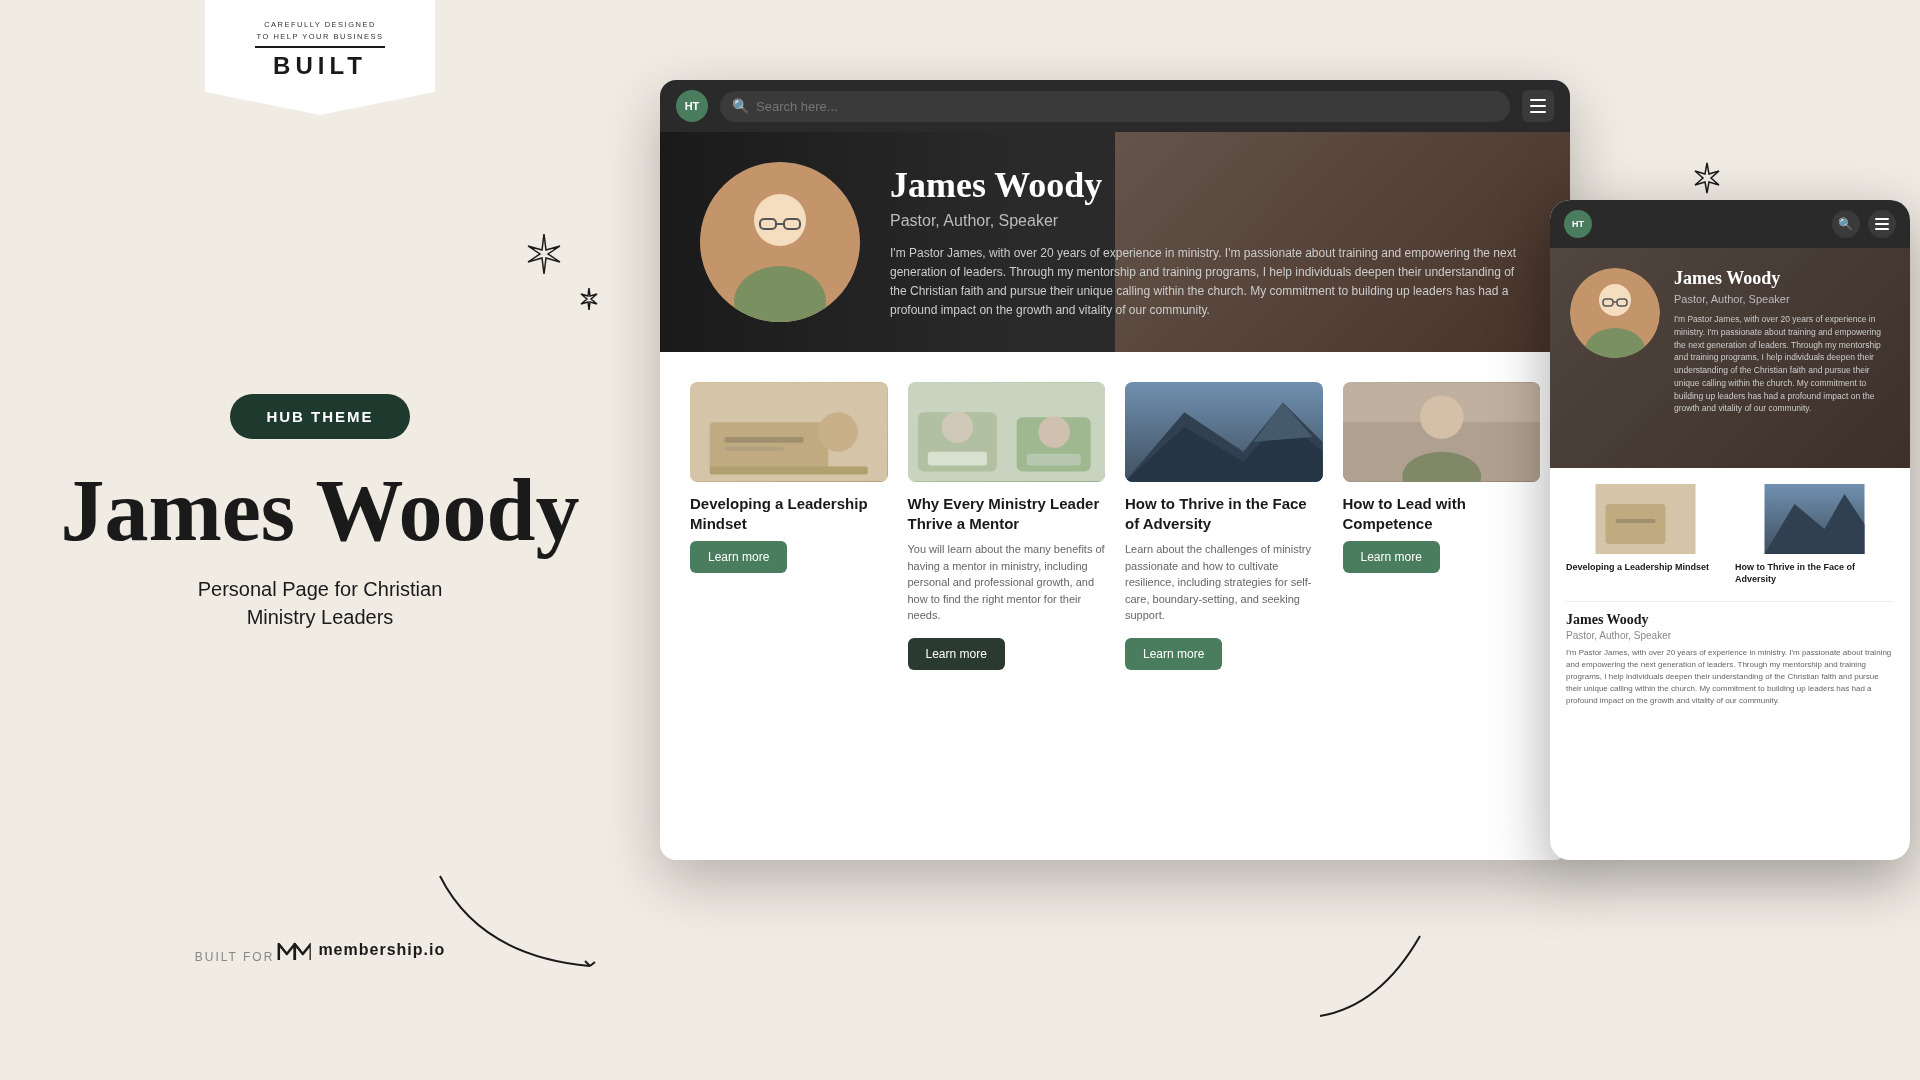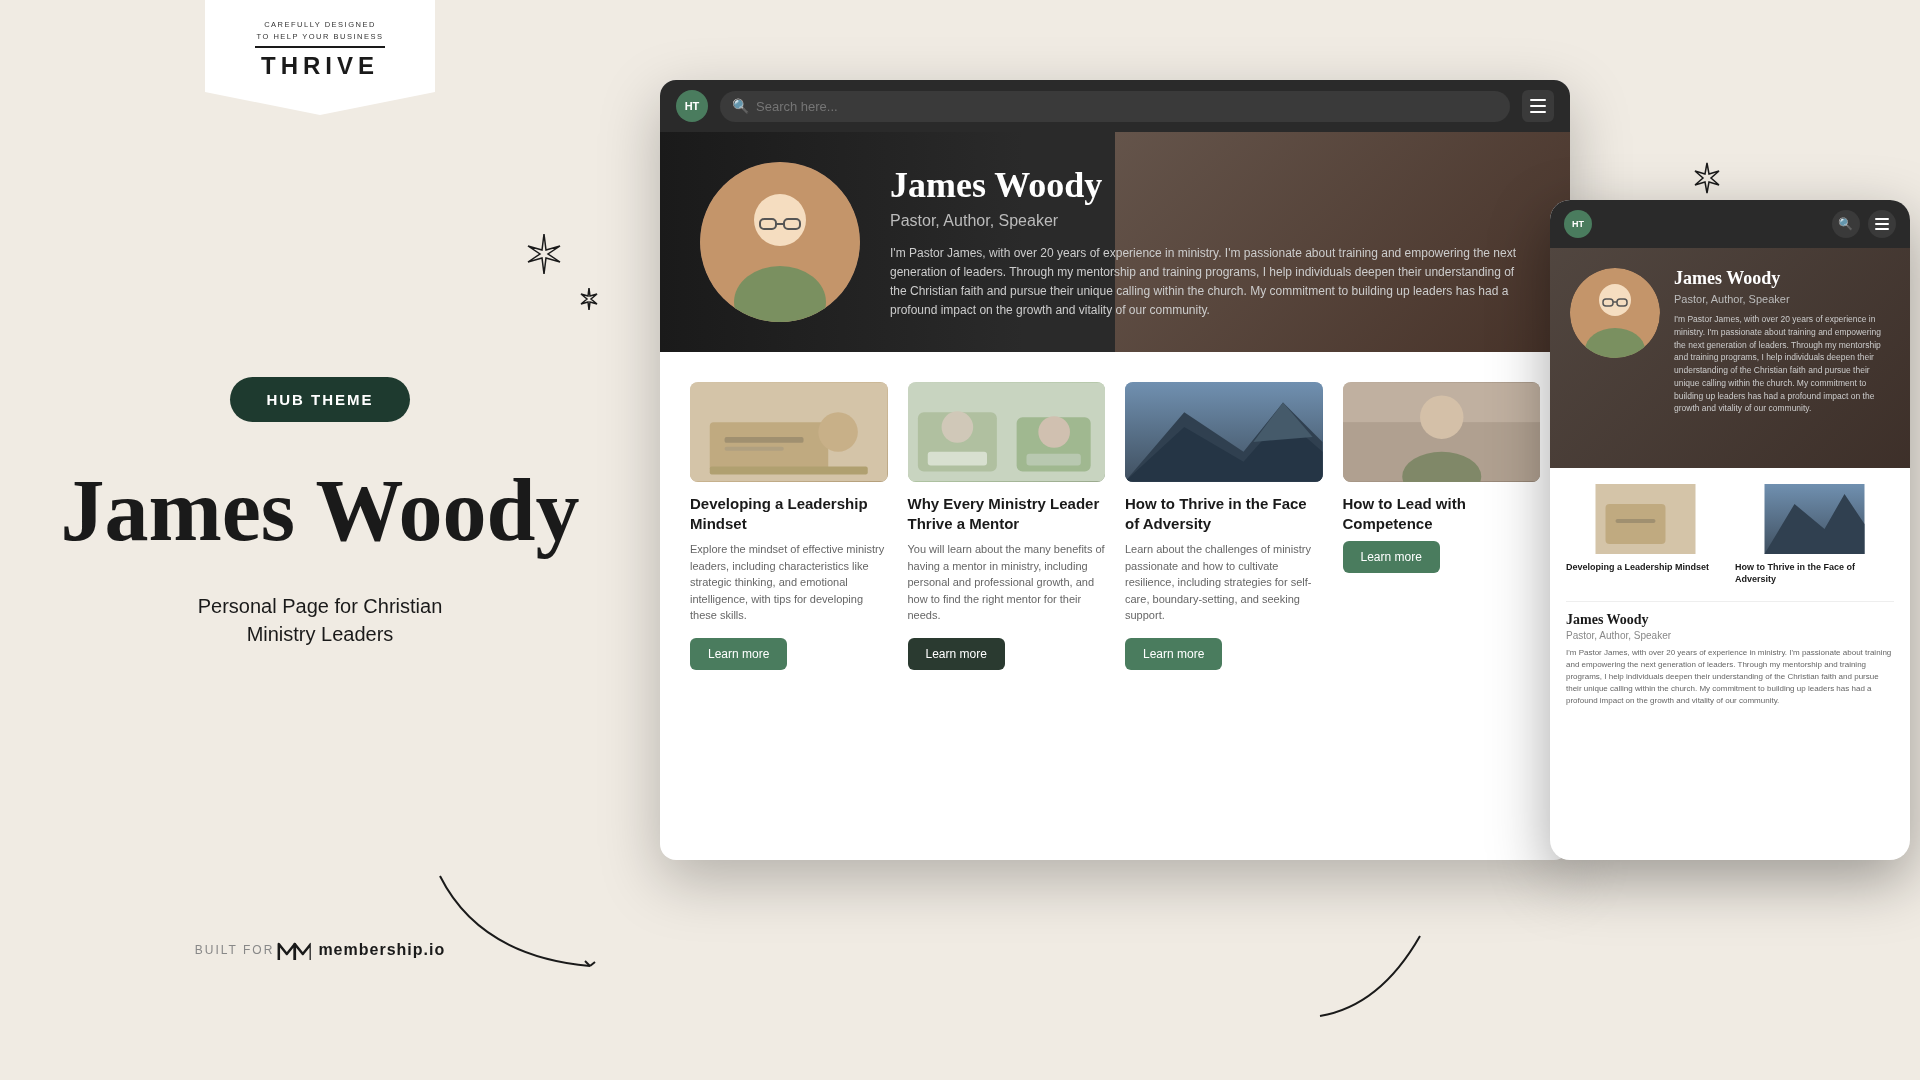--- a/index.html
+++ b/index.html
@@ -411,7 +411,7 @@
   <div style="position:absolute;top:0;left:50%;transform:translateX(-50%);background:white;text-align:center;padding:20px 50px 35px;clip-path:polygon(0 0, 100% 0, 100% 80%, 50% 100%, 0 80%);width:230px;">
     <div style="font-size:7.5px;letter-spacing:1.5px;color:#333;font-family:Arial,sans-serif;font-weight:normal;line-height:1.4;">CAREFULLY DESIGNED</div>
     <div style="font-size:7.5px;letter-spacing:1.5px;color:#333;font-family:Arial,sans-serif;font-weight:normal;line-height:1.4;margin-top:1px;">TO HELP YOUR BUSINESS</div>
-    <div style="font-size:24px;letter-spacing:5px;color:#1a1a1a;font-family:Arial,sans-serif;font-weight:900;margin-top:4px;border-top:2px solid #1a1a1a;padding-top:4px;">THRIVE</div>
+    <div style="font-size:24px;letter-spacing:5px;color:#1a1a1a;font-family:Arial,sans-serif;font-weight:900;margin-top:4px;border-top:2px solid #1a1a1a;padding-top:4px;">BUILT</div>
   </div>
 
   <div style="display:flex;flex-direction:column;align-items:center;margin-top:80px;gap:17px;">

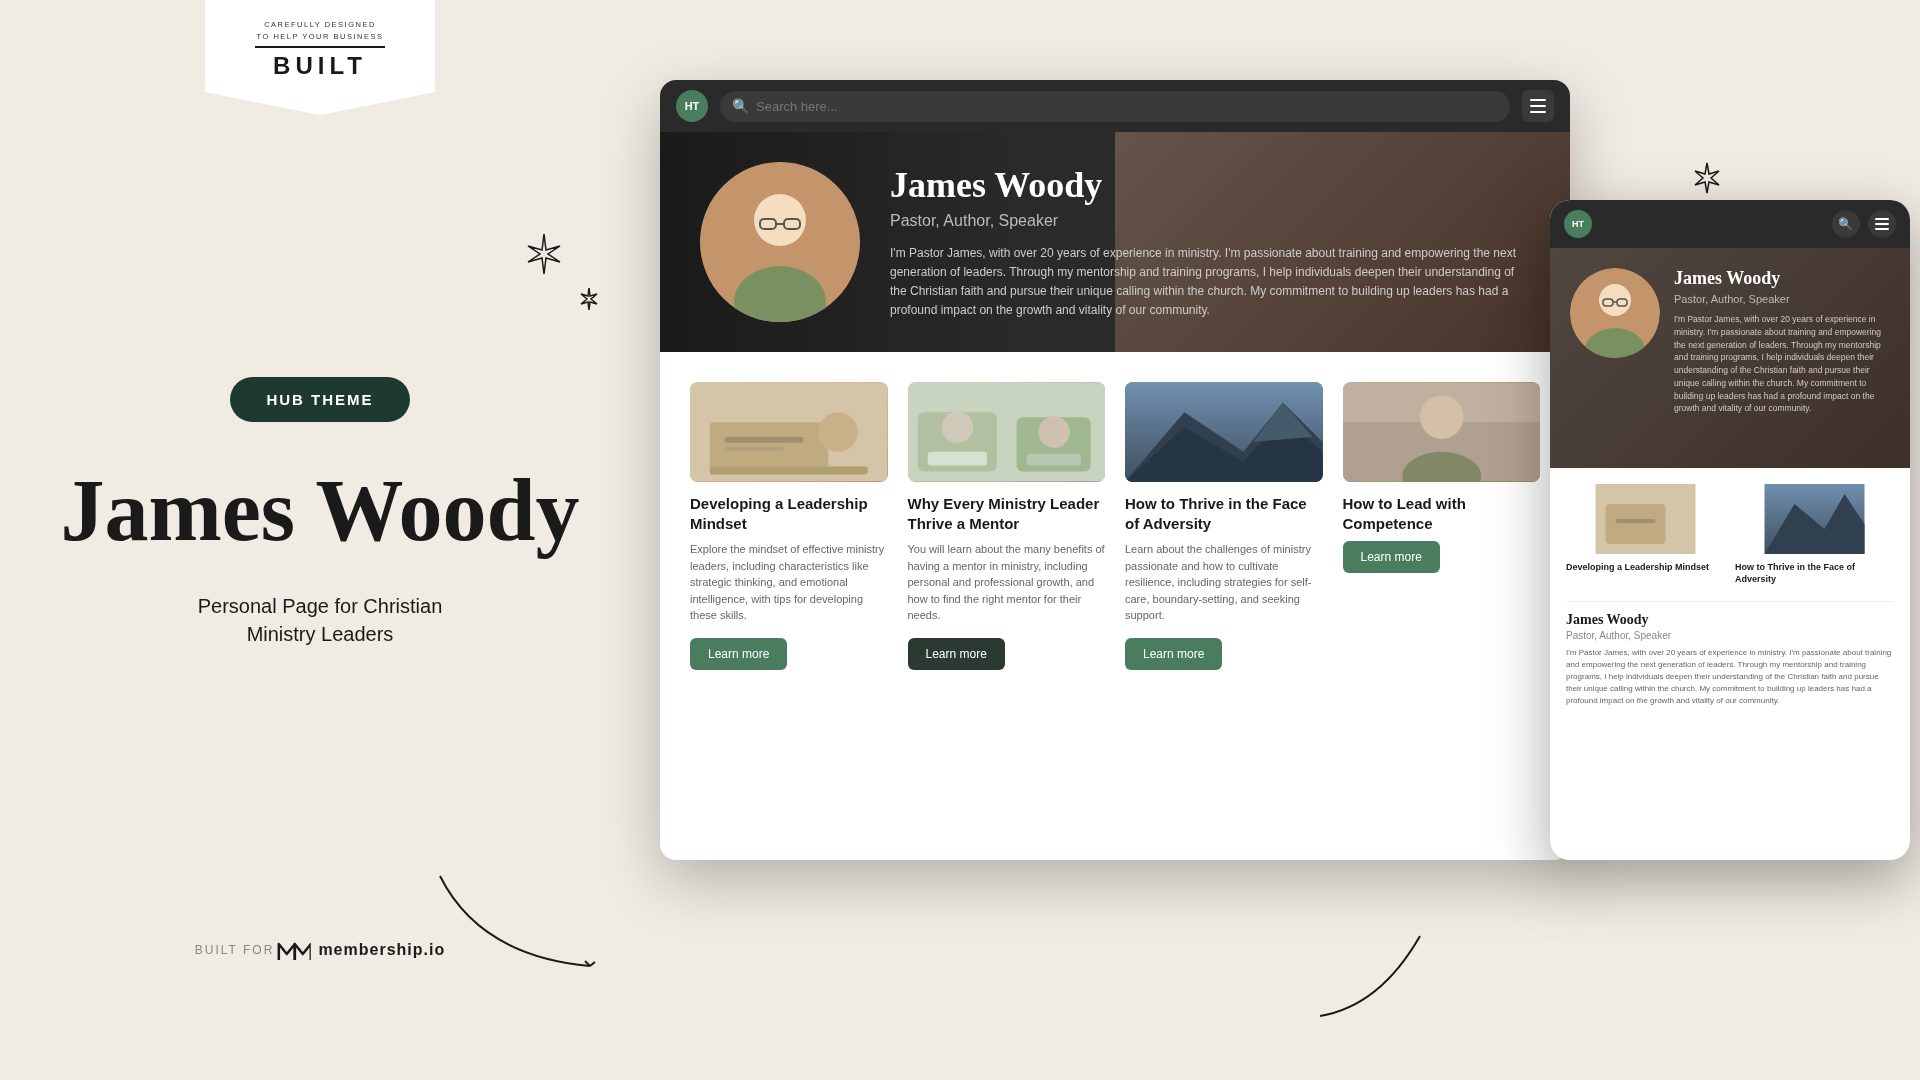--- a/index.html
+++ b/index.html
@@ -414,7 +414,7 @@
     <div style="font-size:24px;letter-spacing:5px;color:#1a1a1a;font-family:Arial,sans-serif;font-weight:900;margin-top:4px;border-top:2px solid #1a1a1a;padding-top:4px;">BUILT</div>
   </div>
 
-  <div style="display:flex;flex-direction:column;align-items:center;margin-top:80px;gap:17px;">
+  <div style="display:flex;flex-direction:column;align-items:center;margin-top:80px;">
     <button class="hub-theme-btn">HUB THEME</button>
     <div class="main-title">James Woody</div>
     <div class="subtitle" style="white-space:pre-line;">Personal Page for Christian

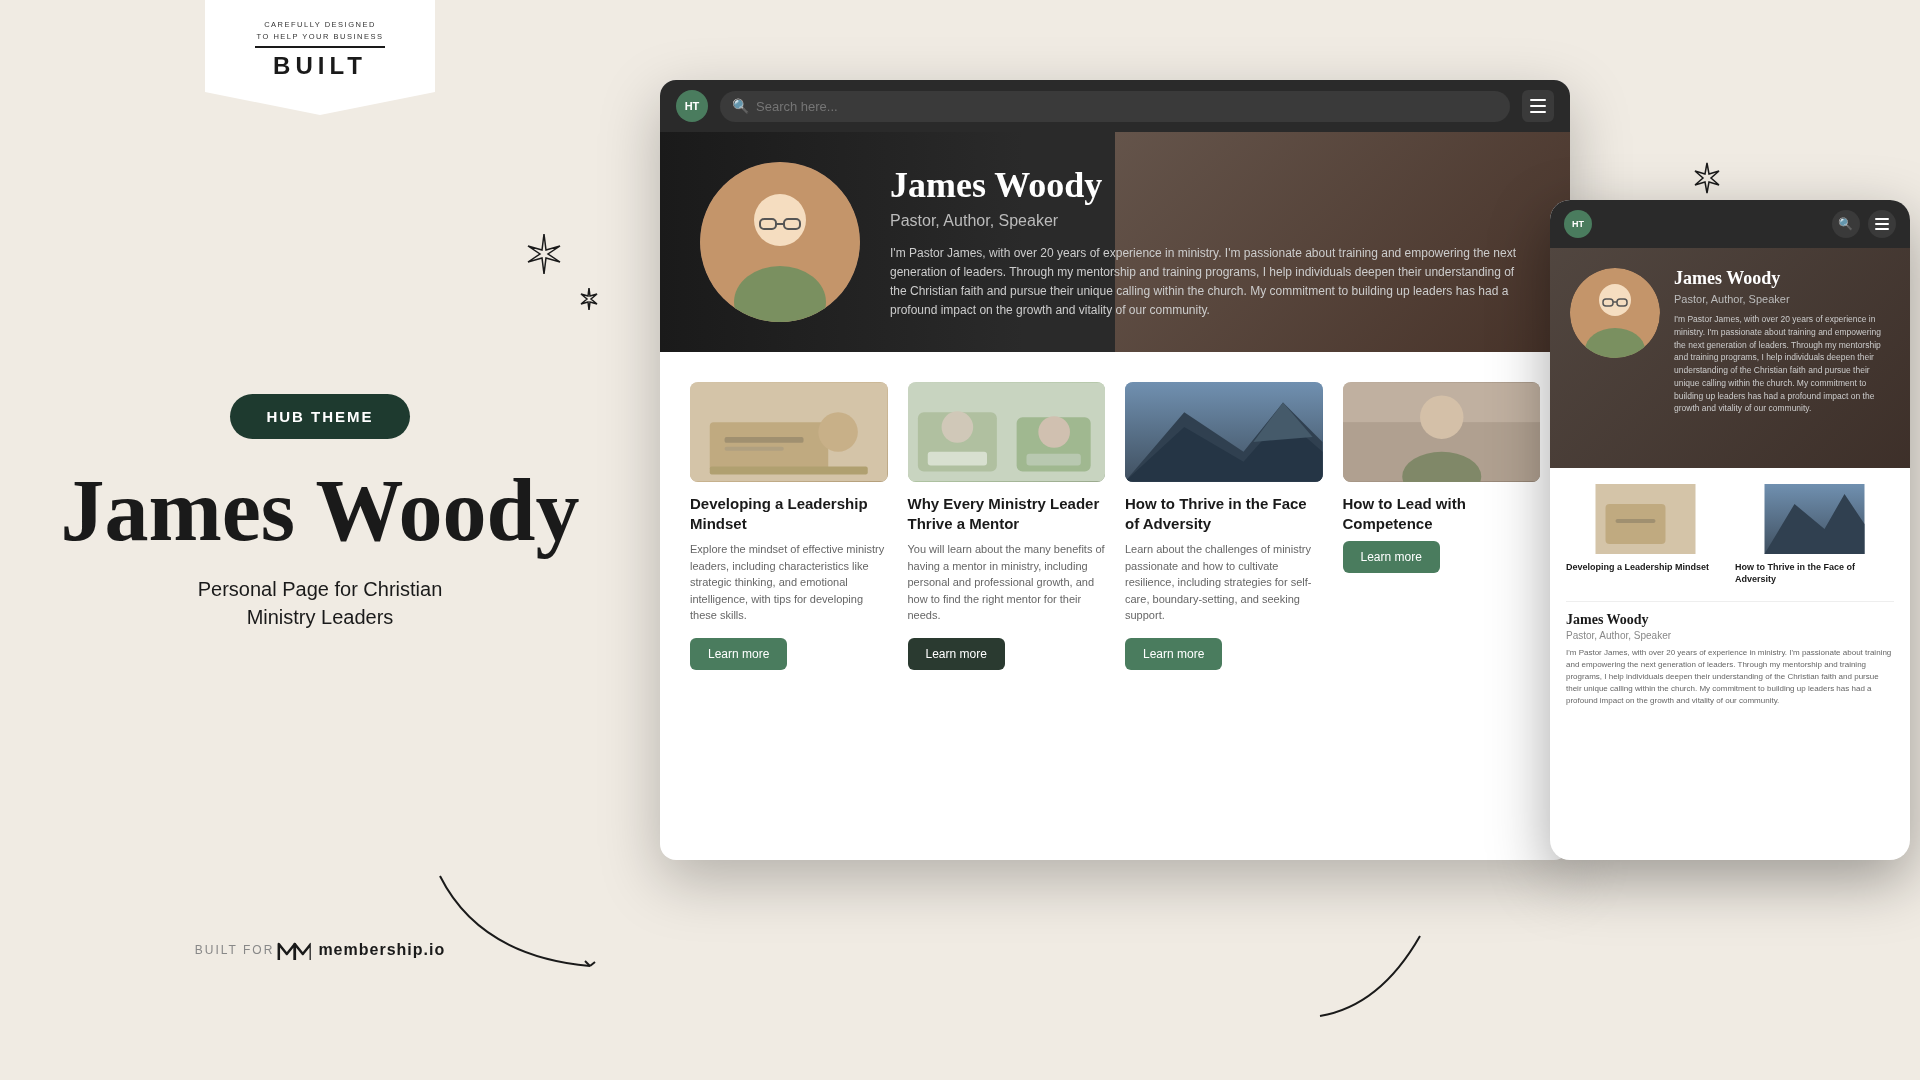--- a/index.html
+++ b/index.html
@@ -494,7 +494,6 @@
             </div>
           </div>
           <div class="card-title">Developing a Leadership Mindset</div>
-          <div class="card-desc">Explore the mindset of effective ministry leaders, including characteristics like strategic thinking, and emotional intelligence, with tips for developing these skills.</div>
           <button class="learn-more-btn">Learn more</button>
         </div>
 

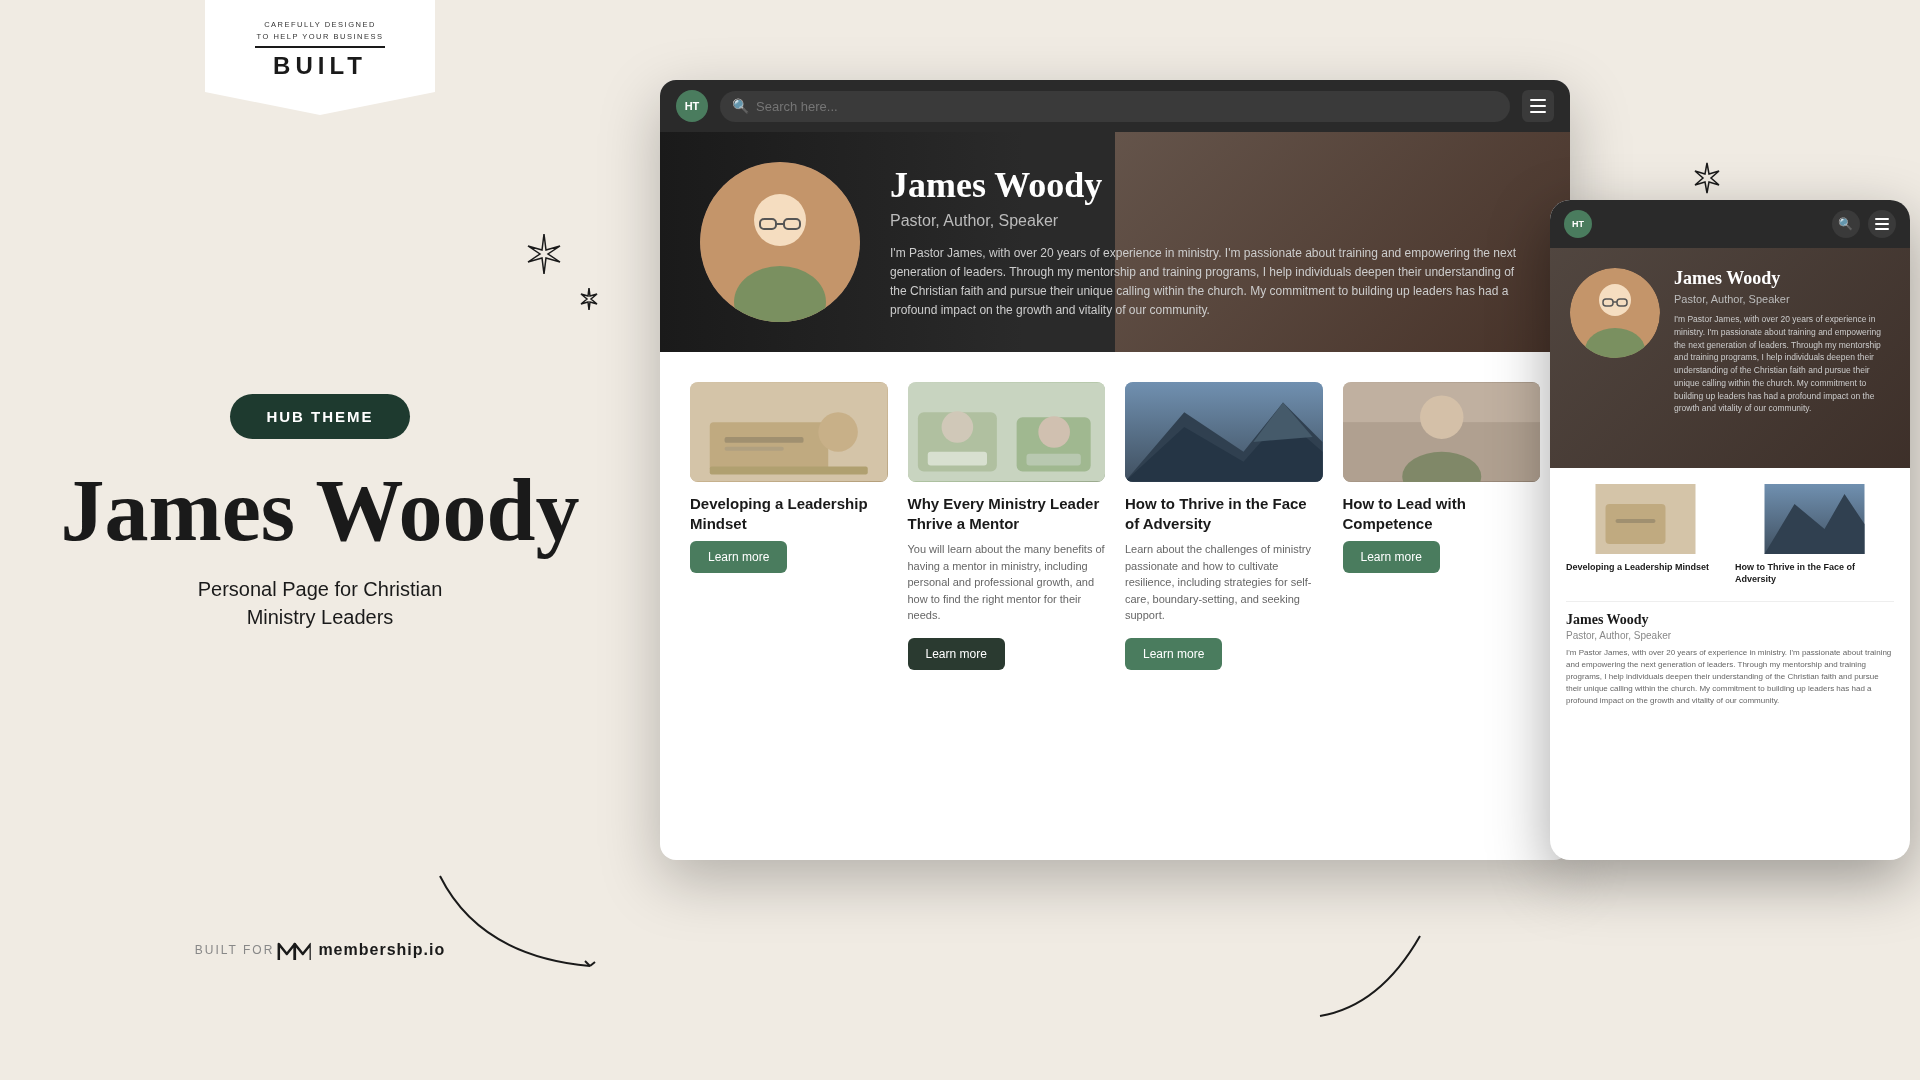--- a/index.html
+++ b/index.html
@@ -65,7 +65,7 @@
       left: 50%;
       transform: translateX(-50%);
       display: flex;
-      align-items: center;
+      align-items: flex-end;
       gap: 0;
       font-size: 13px;
       color: #666;

